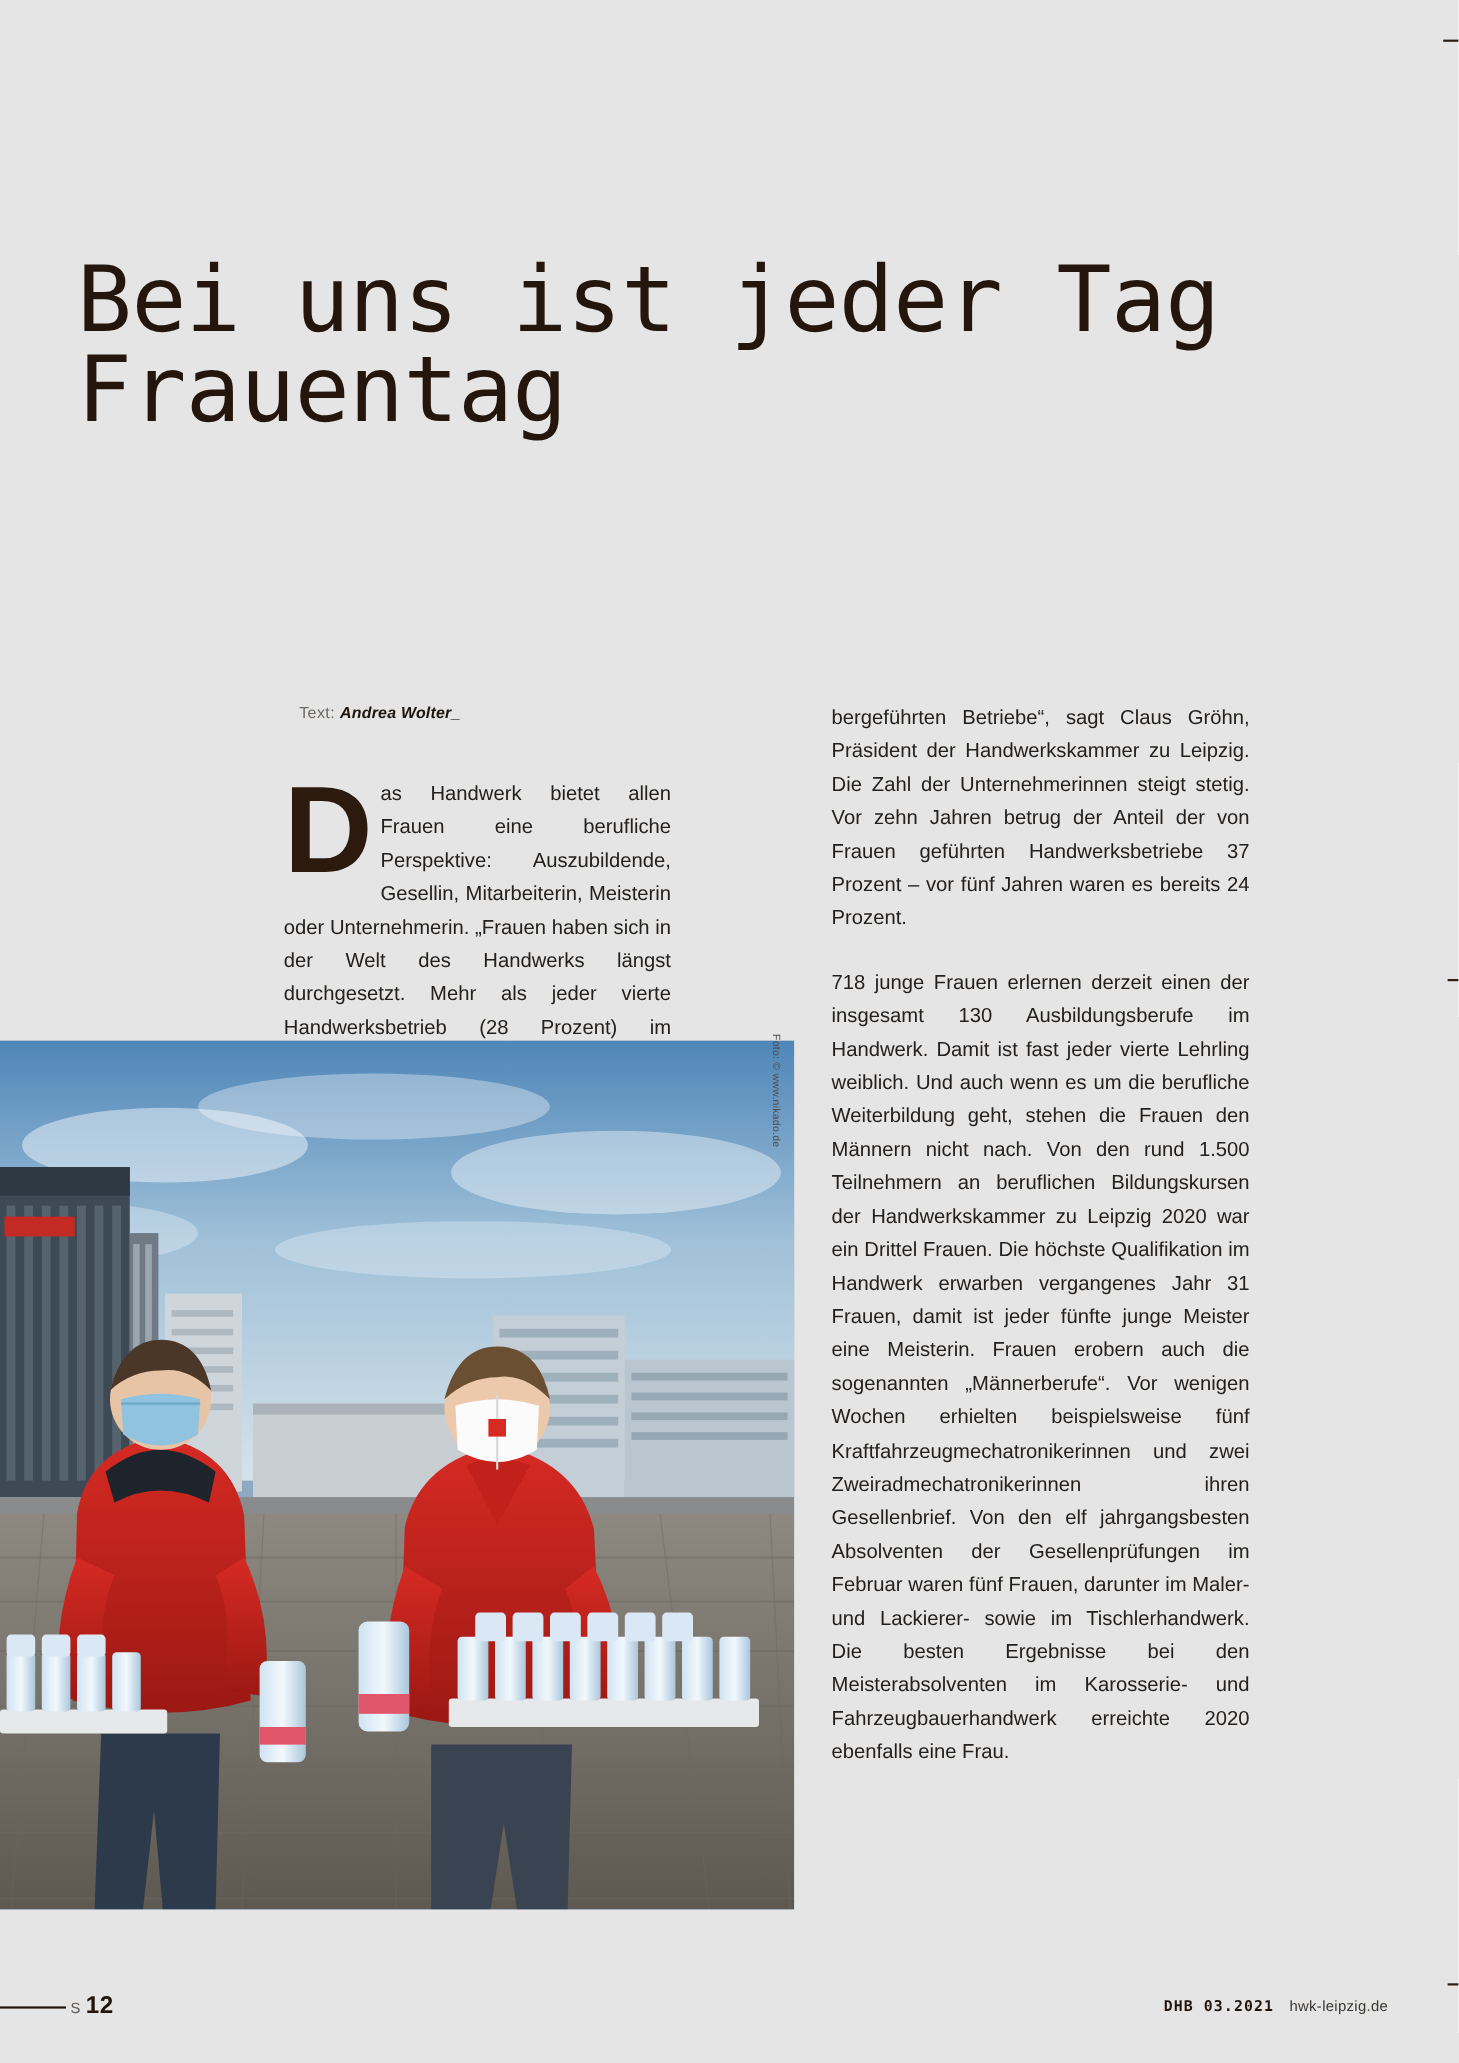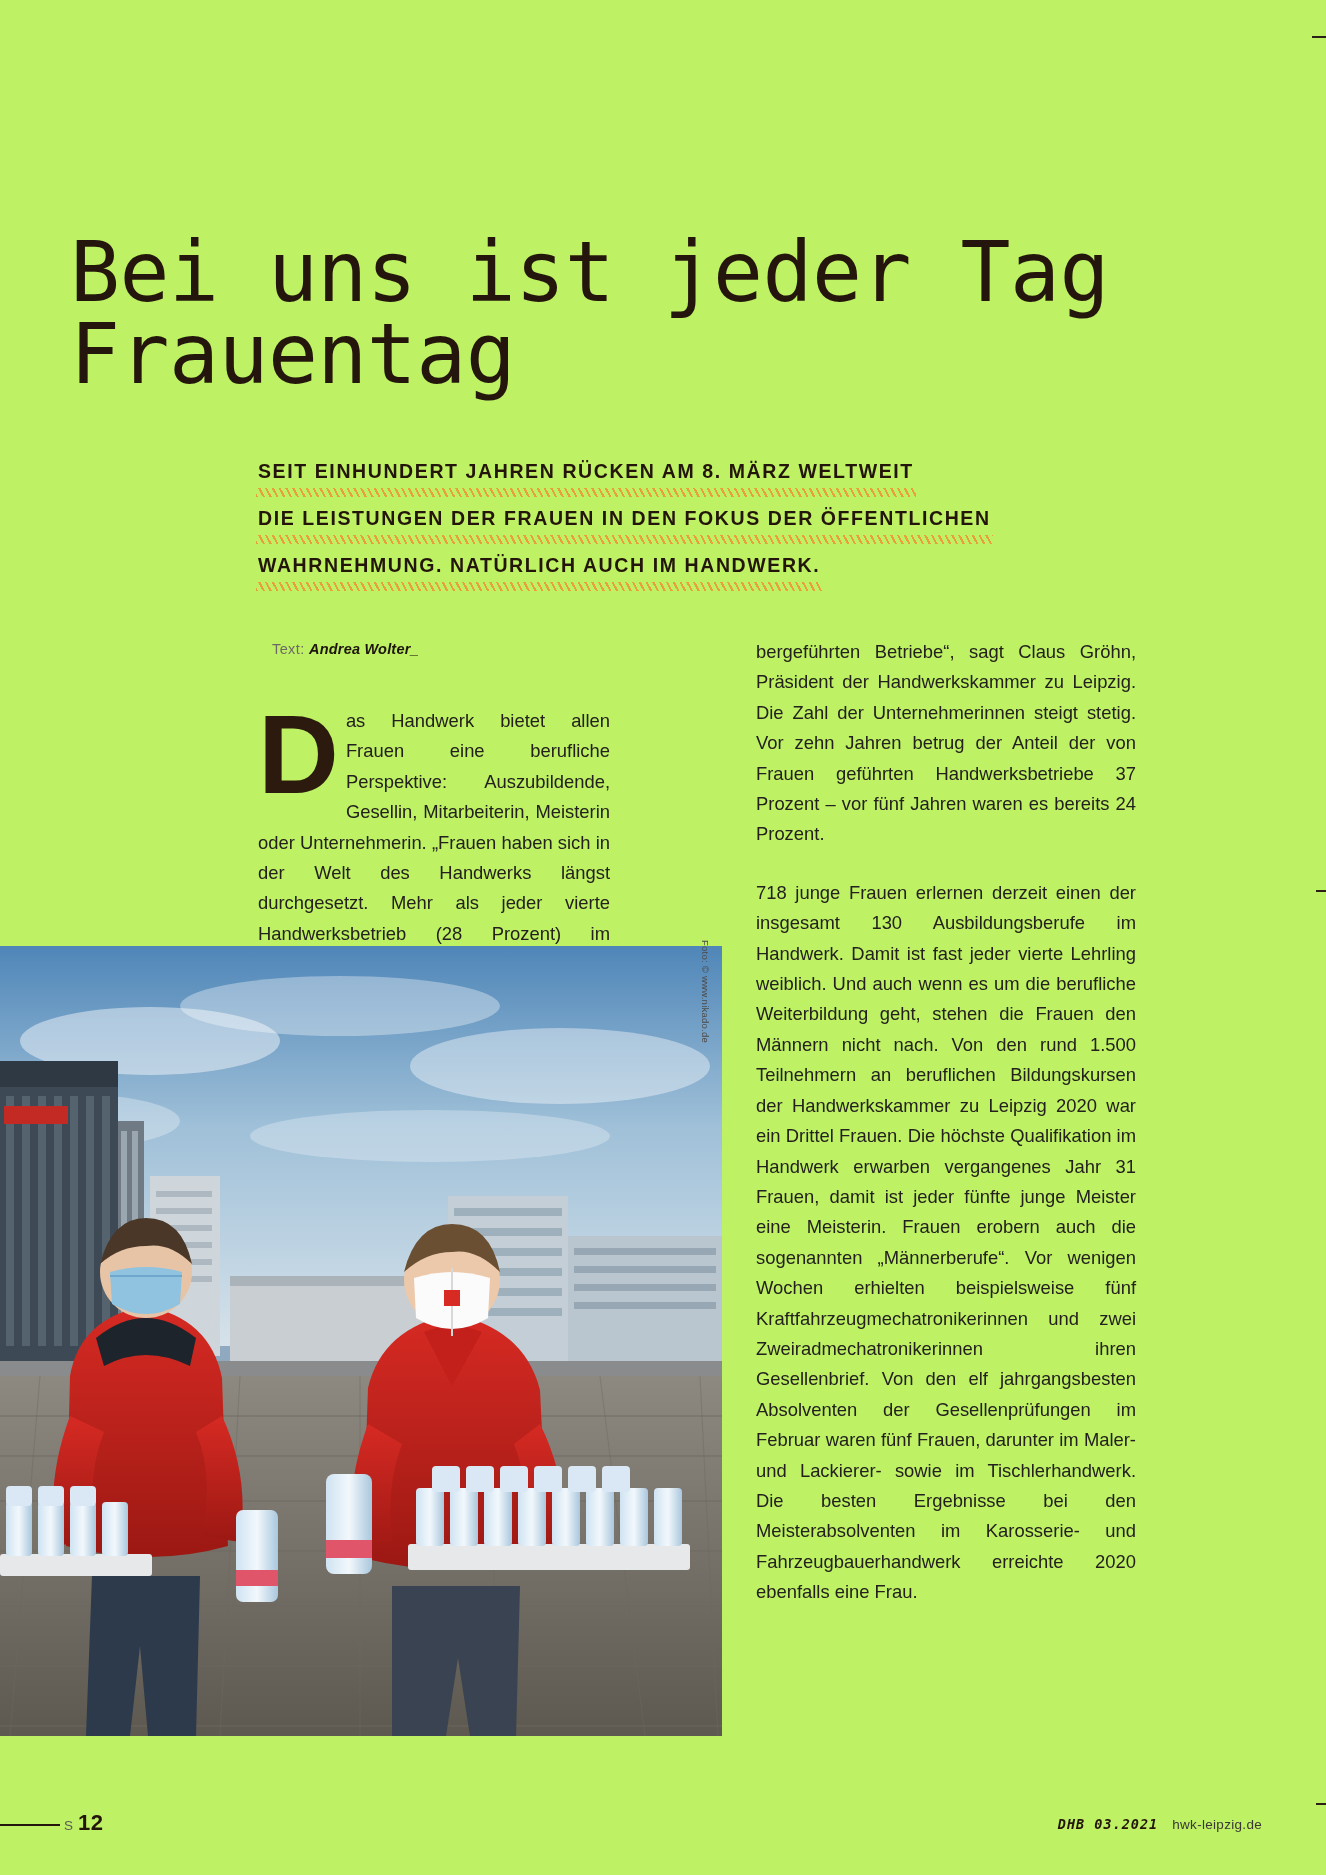--- a/index.html
+++ b/index.html
@@ -22,7 +22,7 @@
     position: relative;
     width: 1326px;
     height: 1875px;
-    background: #bef264;
+    background: #e5e5e5;
   }
 
   

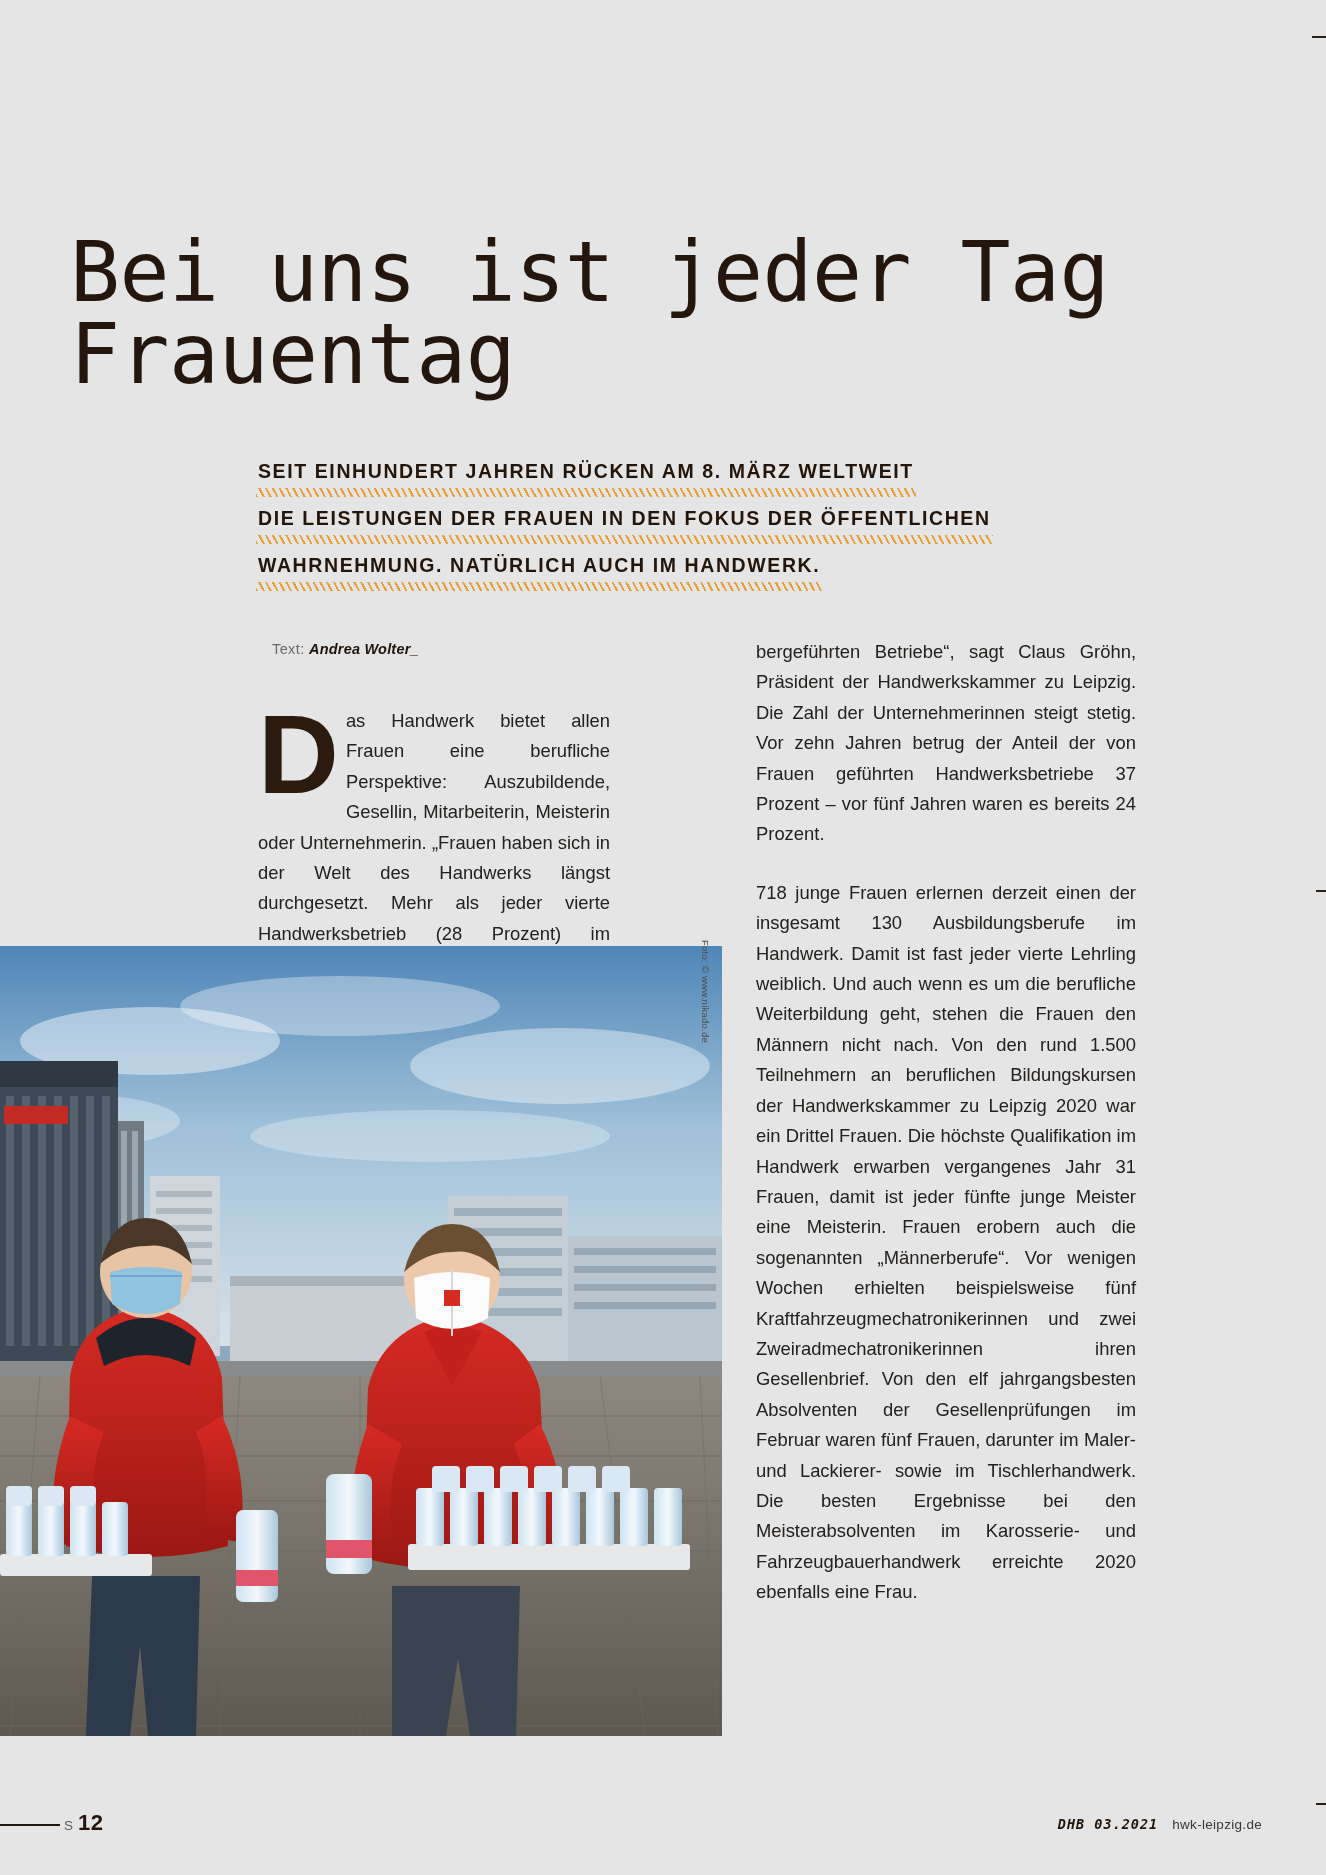--- a/index.html
+++ b/index.html
@@ -246,11 +246,6 @@
   <h1 class="headline">Bei uns ist jeder Tag
 Frauentag</h1>
 
-  <div class="deck">
-    <span class="deck-row"><span class="deck-line">SEIT EINHUNDERT JAHREN RÜCKEN AM 8. MÄRZ WELTWEIT</span></span>
-    <span class="deck-row"><span class="deck-line">DIE LEISTUNGEN DER FRAUEN IN DEN FOKUS DER ÖFFENTLICHEN</span></span>
-    <span class="deck-row"><span class="deck-line">WAHRNEHMUNG. NATÜRLICH AUCH IM HANDWERK.</span></span>
-  </div>
 
   <div class="byline">
     <span>Text:</span>

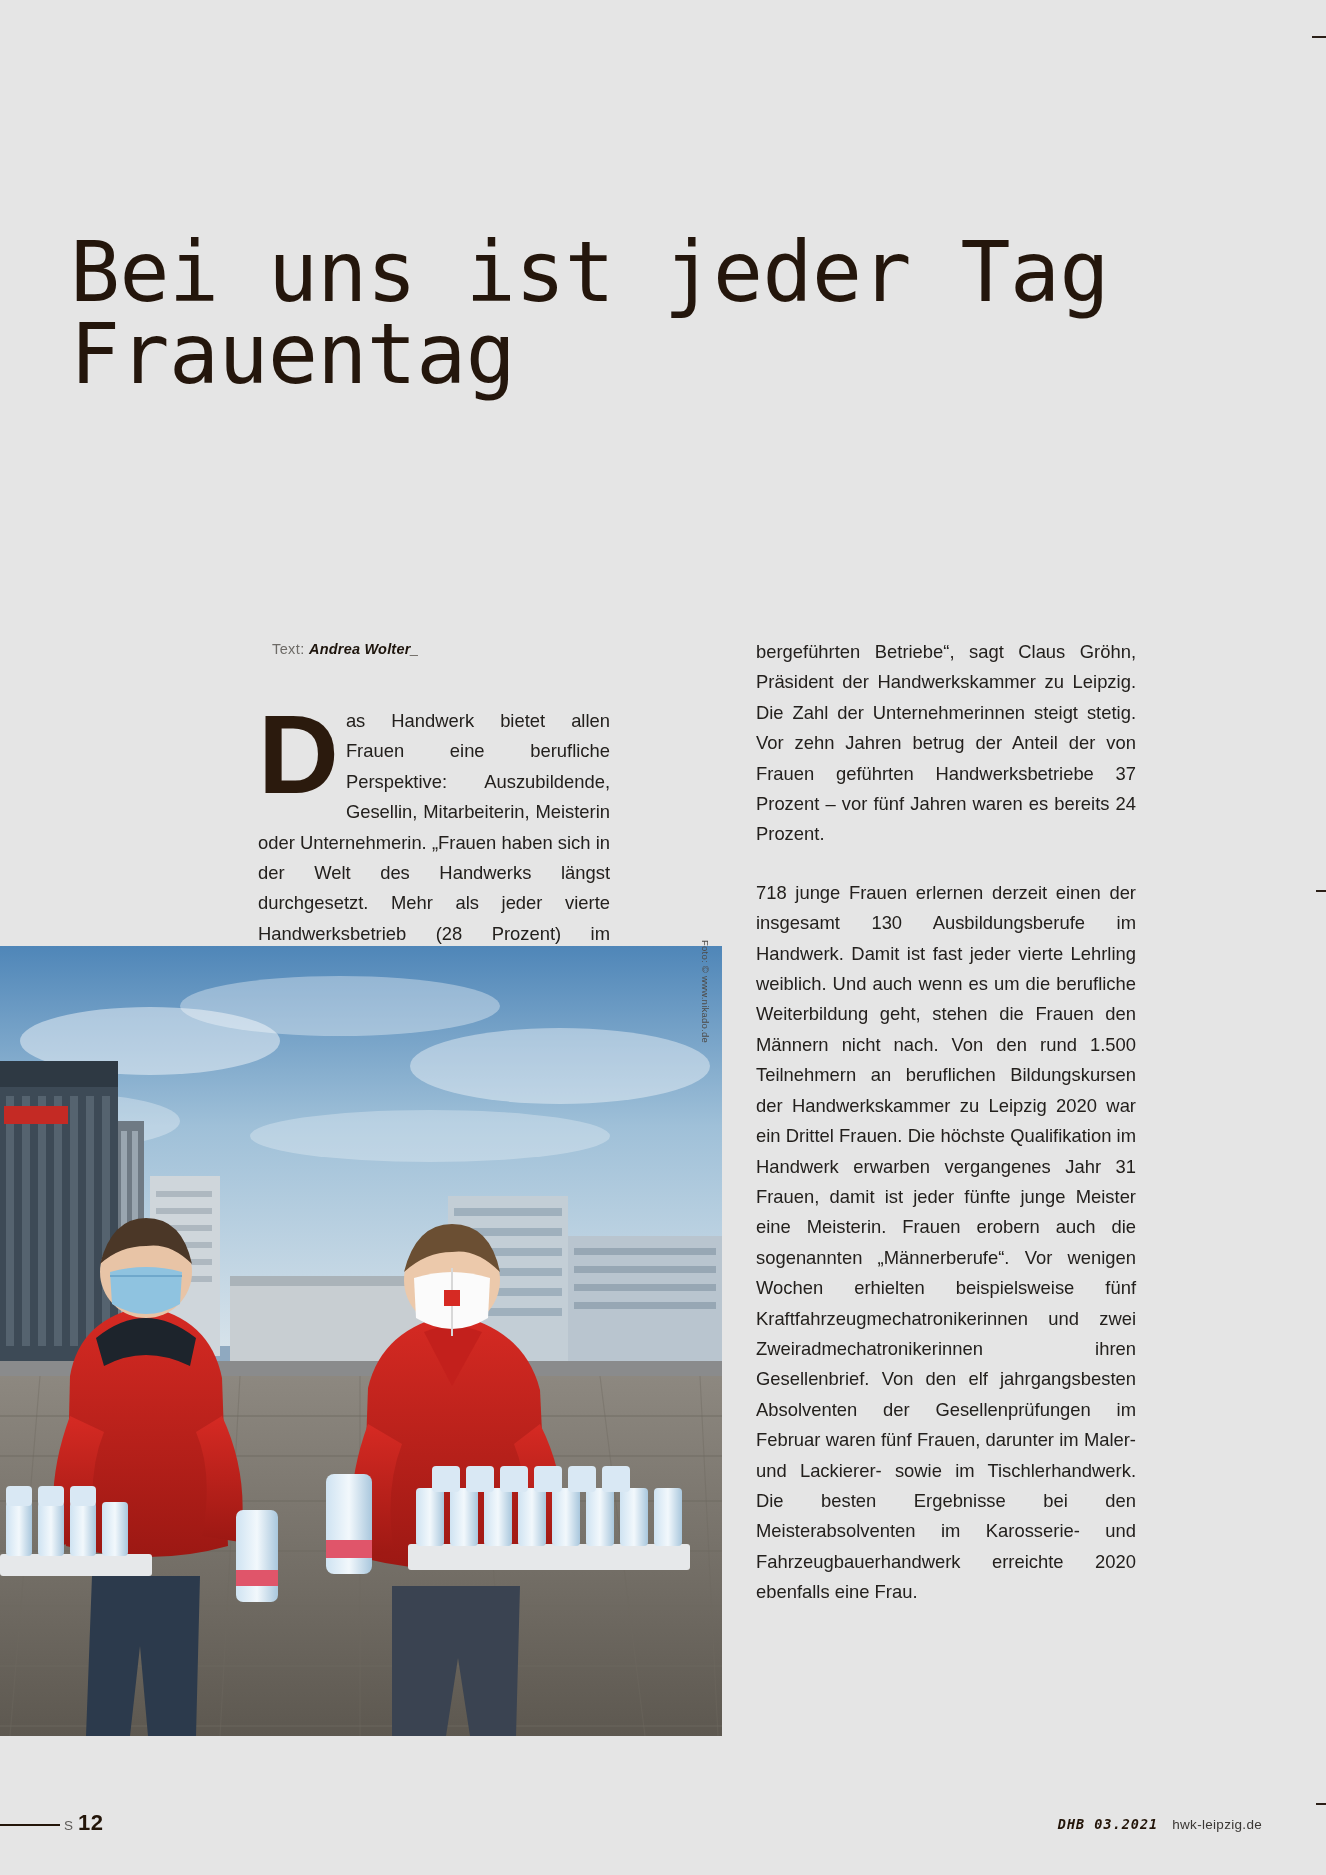--- a/index.html
+++ b/index.html
@@ -225,7 +225,6 @@
     font-family: "DejaVu Sans Mono", "Liberation Mono", monospace;
     font-weight: 700;
     letter-spacing: 1px;
-    font-style: italic;
   }
   .footer-right .site {
     font-weight: 400;

